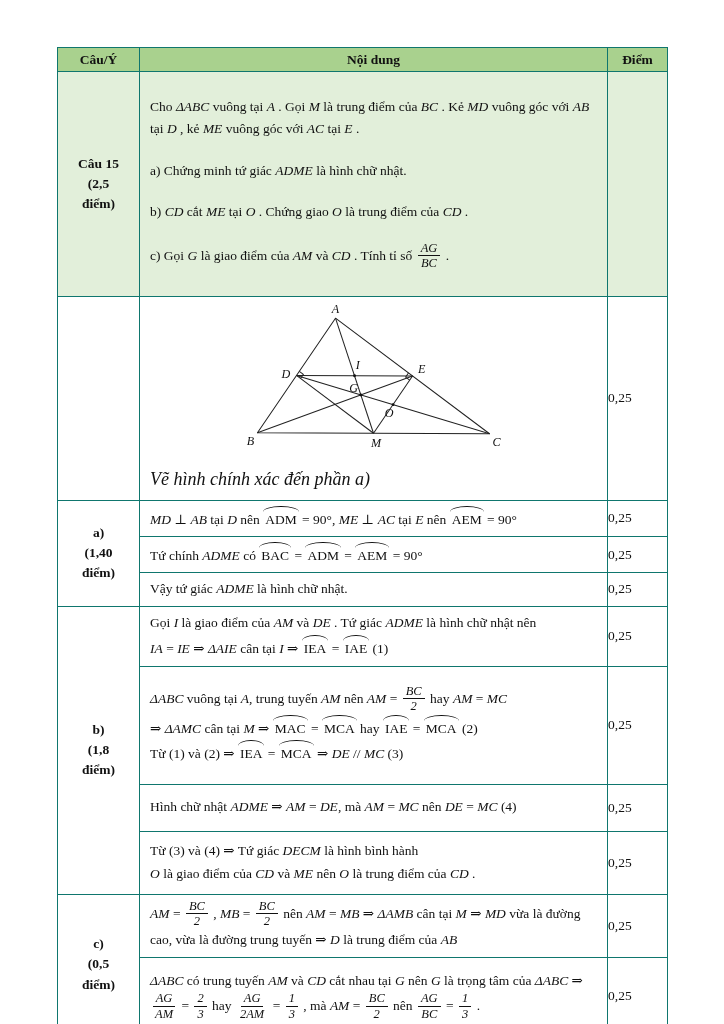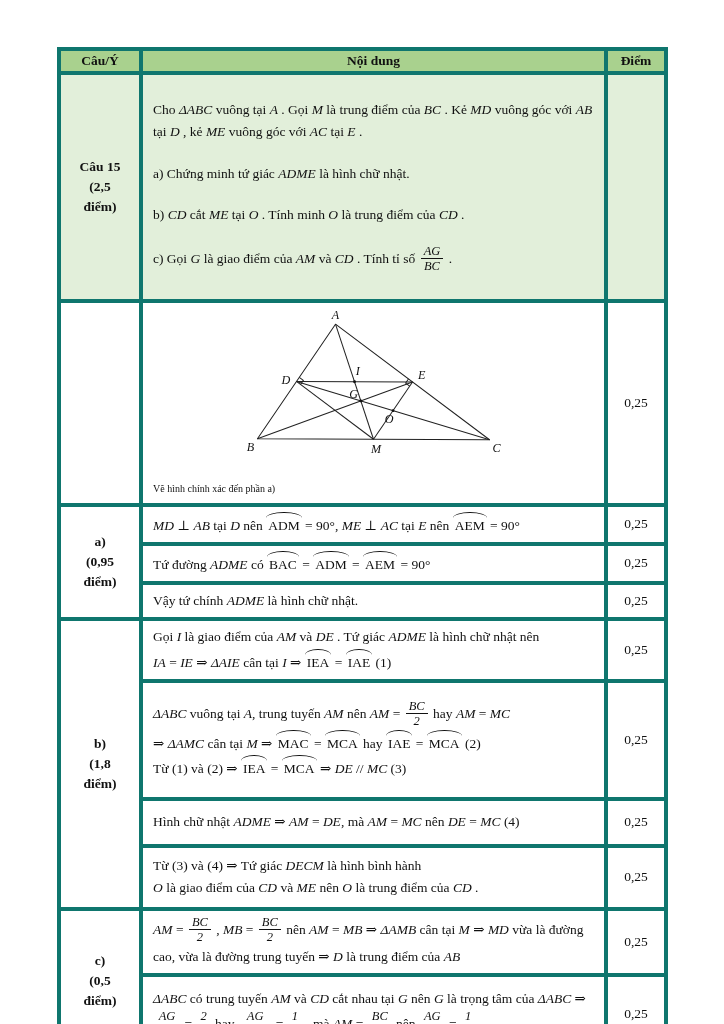--- a/index.html
+++ b/index.html
@@ -11,7 +11,7 @@
   }
   .sheet { position: absolute; left: 57px; top: 47px; width: 611px; }
   table { border-collapse: collapse; width: 100%; table-layout: fixed; }
-  th, td { border: 4px solid #0f766e; vertical-align: middle; }
+  th, td { border: 1px solid #0f766e; vertical-align: middle; }
   thead th {
     background: var(--hdr, #A9D18E);
     font-weight: bold; font-size: 13.5px; text-align: center; height: 24px;

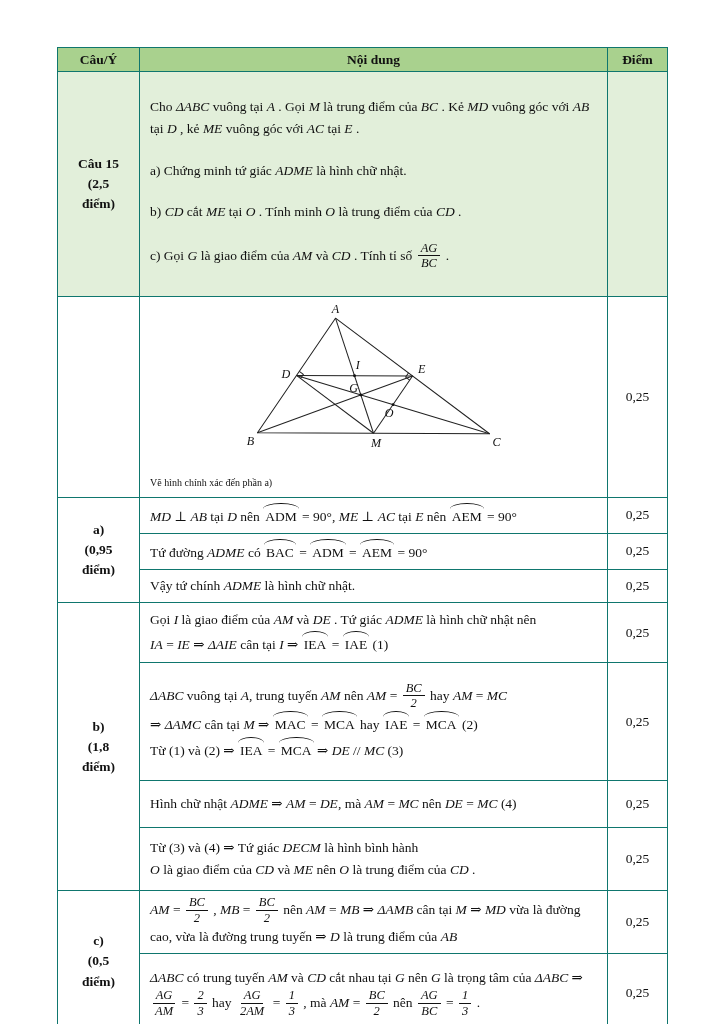--- a/index.html
+++ b/index.html
@@ -66,7 +66,7 @@
         <td class="content-cell">
           <div class="para"><span class="tx">Cho </span><span class="mi">ΔABC</span><span class="tx"> vuông tại </span><span class="mi">A</span><span class="tx"> . Gọi </span><span class="mi">M</span><span class="tx"> là trung điểm của </span><span class="mi">BC</span><span class="tx"> . Kẻ </span><span class="mi">MD</span><span class="tx"> vuông góc với </span><span class="mi">AB</span><span class="tx"> tại </span><span class="mi">D</span><span class="tx"> , kẻ </span><span class="mi">ME</span><span class="tx"> vuông góc với </span><span class="mi">AC</span><span class="tx"> tại </span><span class="mi">E</span><span class="tx"> .</span></div>
           <div class="para"><span class="tx">a) Chứng minh tứ giác </span><span class="mi">ADME</span><span class="tx"> là hình chữ nhật.</span></div>
-          <div class="para"><span class="tx">b) </span><span class="mi">CD</span><span class="tx"> cắt </span><span class="mi">ME</span><span class="tx"> tại </span><span class="mi">O</span><span class="tx"> . Tính minh </span><span class="mi">O</span><span class="tx"> là trung điểm của </span><span class="mi">CD</span><span class="tx"> .</span></div>
+          <div class="para"><span class="tx">b) </span><span class="mi">CD</span><span class="tx"> cắt </span><span class="mi">ME</span><span class="tx"> tại </span><span class="mi">O</span><span class="tx"> . Chứng giao </span><span class="mi">O</span><span class="tx"> là trung điểm của </span><span class="mi">CD</span><span class="tx"> .</span></div>
           <div class="para"><span class="tx">c) Gọi </span><span class="mi">G</span><span class="tx"> là giao điểm của </span><span class="mi">AM</span><span class="tx"> và </span><span class="mi">CD</span><span class="tx"> . Tính tỉ số </span><span class="frac">
                 <span class="num">AG</span>
                 <span class="den">BC</span>

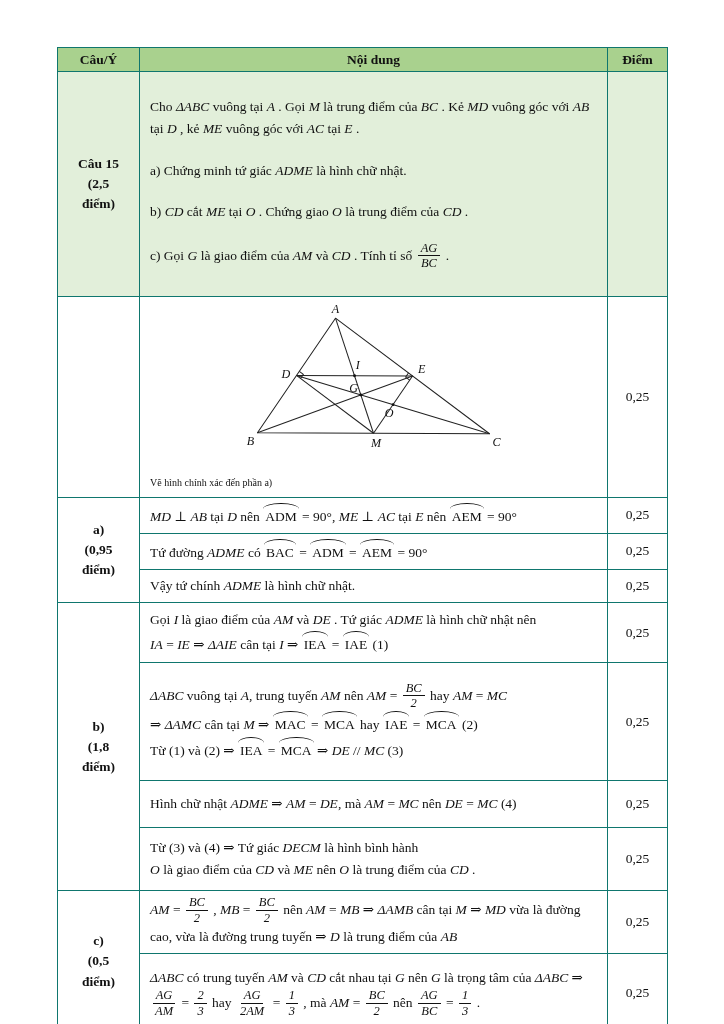--- a/index.html
+++ b/index.html
@@ -19,7 +19,7 @@
   tr.q-row td { background: var(--qrow, #E2EFDA); }
   .label-cell { text-align: center; font-weight: bold; font-size: 13.5px; padding: 4px 13px; line-height: 1.5; }
   .content-cell { padding: 5px 10px; font-size: 13.5px; line-height: 1.65; text-align: left; }
-  .score-cell { text-align: center; font-size: 13.5px; }
+  .score-cell { font-size: 13.5px; }
   .para { margin: 19px 0; }
   .mi { font-style: italic; }
   .hat { position: relative; display: inline-block; padding: 3px 2px 0; }

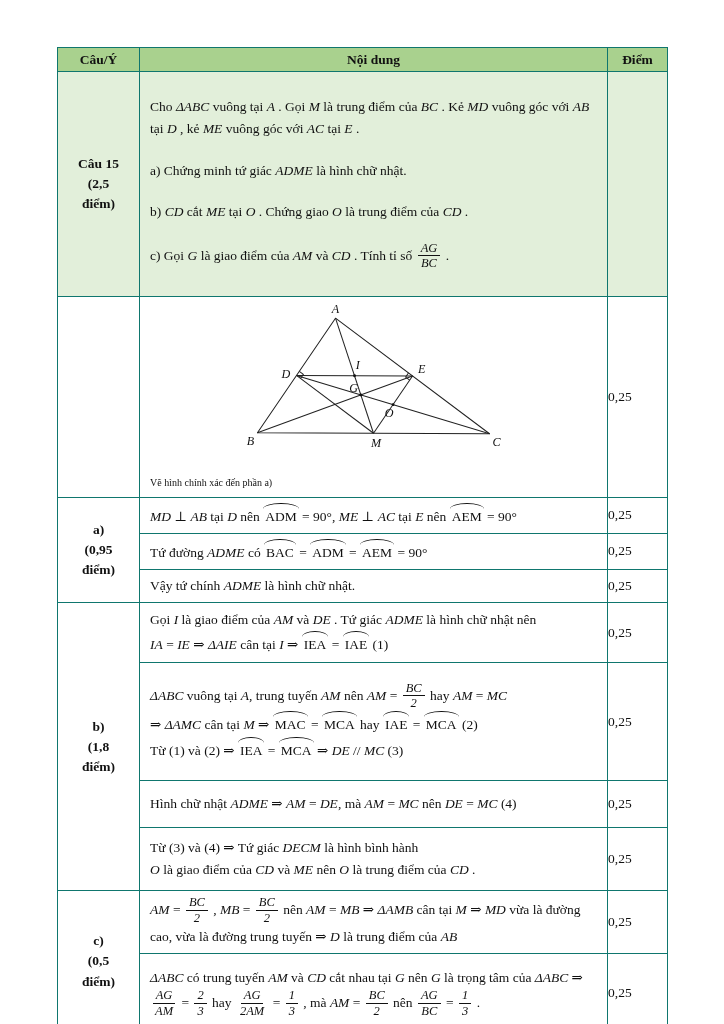--- a/index.html
+++ b/index.html
@@ -36,7 +36,7 @@
   .frac .num { border-bottom: 1px solid #111; padding: 0 3px; }
   .frac .den { padding: 0 3px; }
   .fig-wrap { text-align: center; padding-top: 2px; }
-  .caption { text-align: left; font-size: 10px; margin-top: 16px; }
+  .caption { text-align: left; font-size: 18px; margin-top: 6px; font-style: italic; }
   svg text { font-family: "Liberation Serif", "DejaVu Serif", serif; }
 </style>
 </head>

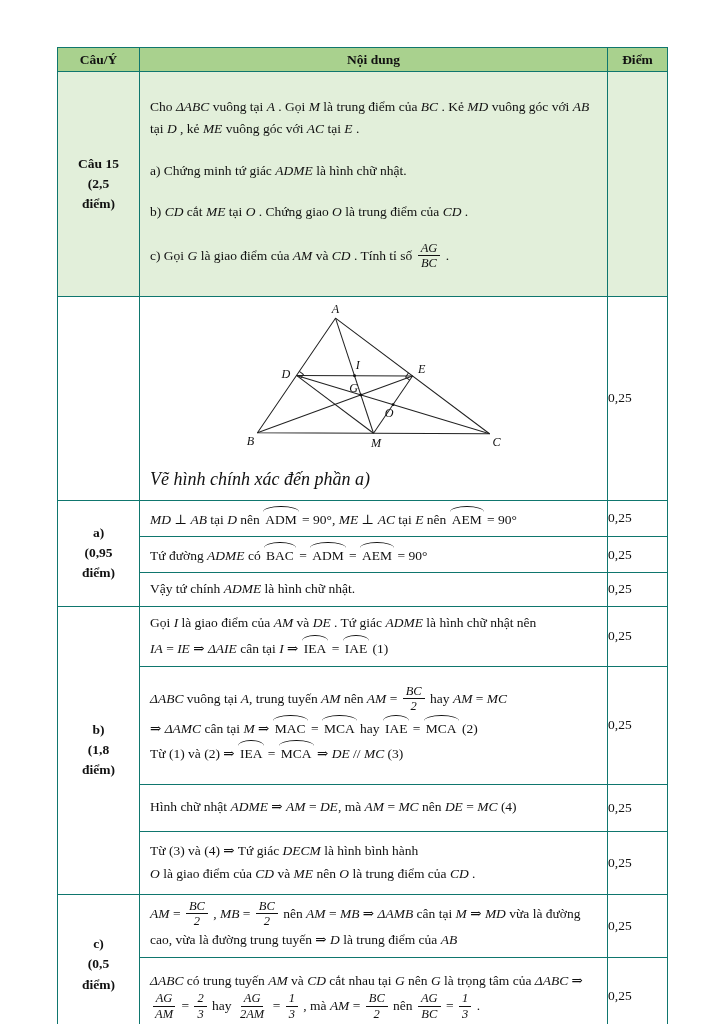--- a/index.html
+++ b/index.html
@@ -117,7 +117,7 @@
       <tr style="height:34px">
         <td class="label-cell" rowspan="3">
           <div>a)</div>
-          <div>(0,95 điểm)</div>
+          <div>(1,40 điểm)</div>
         </td>
         <td class="content-cell"><span class="mi">MD</span><span class="tx"> ⊥ </span><span class="mi">AB</span><span class="tx"> tại </span><span class="mi">D</span><span class="tx"> nên </span><span class="hat">ADM</span><span class="tx"> = 90°, </span><span class="mi">ME</span><span class="tx"> ⊥ </span><span class="mi">AC</span><span class="tx"> tại </span><span class="mi">E</span><span class="tx"> nên </span><span class="hat">AEM</span><span class="tx"> = 90°</span></td>
         <td class="score-cell">0,25</td>

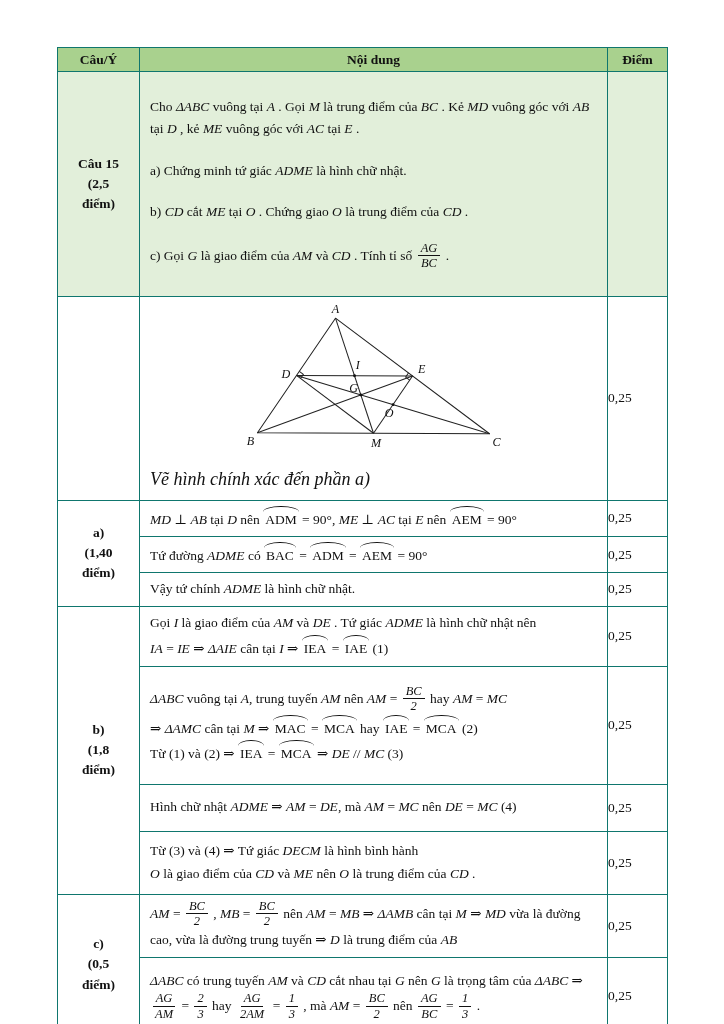--- a/index.html
+++ b/index.html
@@ -123,7 +123,7 @@
         <td class="score-cell">0,25</td>
       </tr>
       <tr style="height:33px">
-        <td class="content-cell"><span class="tx">Tứ đường </span><span class="mi">ADME</span><span class="tx"> có </span><span class="hat">BAC</span><span class="tx"> = </span><span class="hat">ADM</span><span class="tx"> = </span><span class="hat">AEM</span><span class="tx"> = 90°</span></td>
+        <td class="content-cell"><span class="tx">Tứ chính </span><span class="mi">ADME</span><span class="tx"> có </span><span class="hat">BAC</span><span class="tx"> = </span><span class="hat">ADM</span><span class="tx"> = </span><span class="hat">AEM</span><span class="tx"> = 90°</span></td>
         <td class="score-cell">0,25</td>
       </tr>
       <tr style="height:27px">

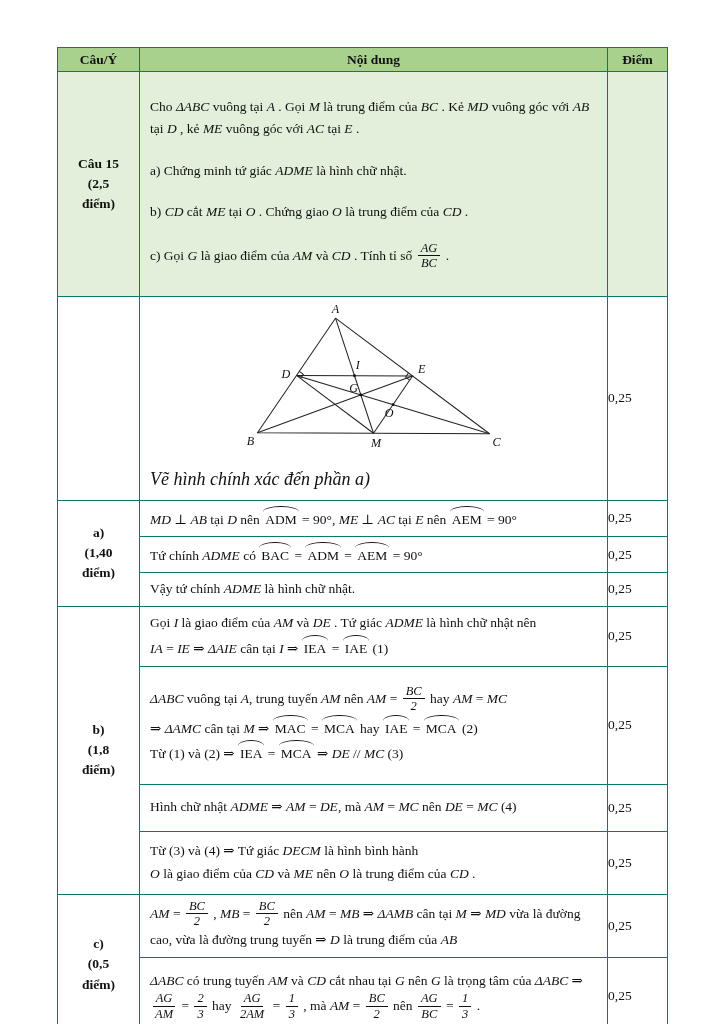--- a/index.html
+++ b/index.html
@@ -127,7 +127,7 @@
         <td class="score-cell">0,25</td>
       </tr>
       <tr style="height:27px">
-        <td class="content-cell"><span class="tx">Vậy tứ chính </span><span class="mi">ADME</span><span class="tx"> là hình chữ nhật.</span></td>
+        <td class="content-cell"><span class="tx">Vậy tứ giác </span><span class="mi">ADME</span><span class="tx"> là hình chữ nhật.</span></td>
         <td class="score-cell">0,25</td>
       </tr>
 

